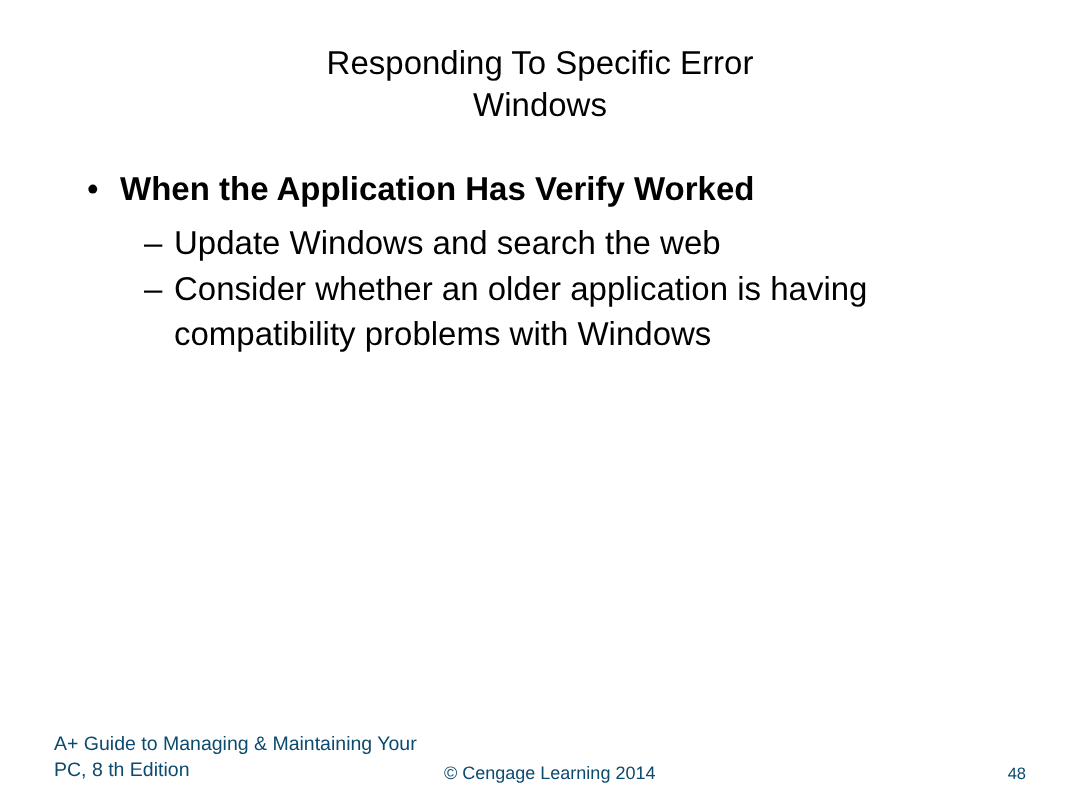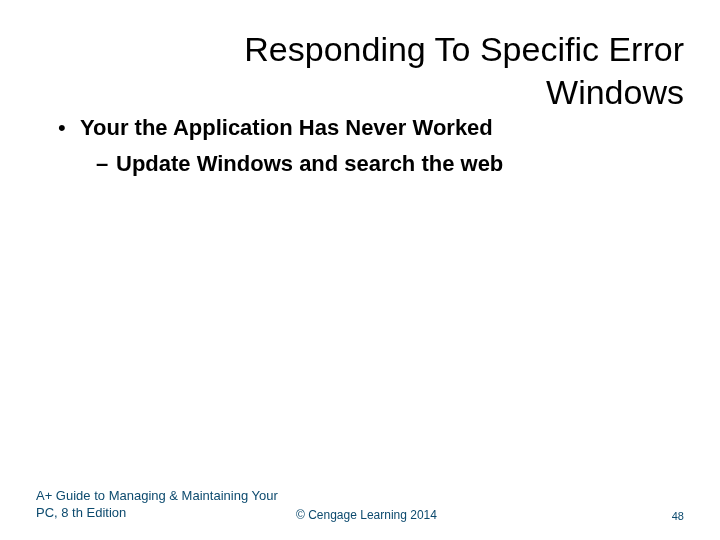--- a/index.html
+++ b/index.html
@@ -12,10 +12,11 @@
     padding: 28px 36px 0 36px;
   }
   .title {
-    text-align: right;
-    font-size: 34px;
+    text-align: center;
+    font-size: 22px;
     font-weight: 400;
     line-height: 1.25;
+    margin-bottom: 28px;
   }
   .bullet-section {
     padding-left: 22px;

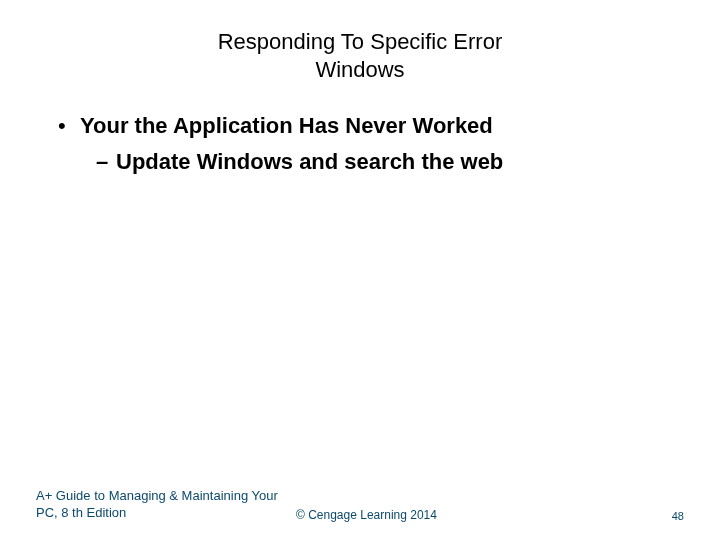--- a/index.html
+++ b/index.html
@@ -85,7 +85,7 @@
 
 <div class="bullet-section">
   <div class="top-bullet">
-    <span>Your the Application Has Never Worked</span>
+    <span>When the Application Has Verify Worked</span>
   </div>
   <div class="sub-list">
     <div class="sub-item">

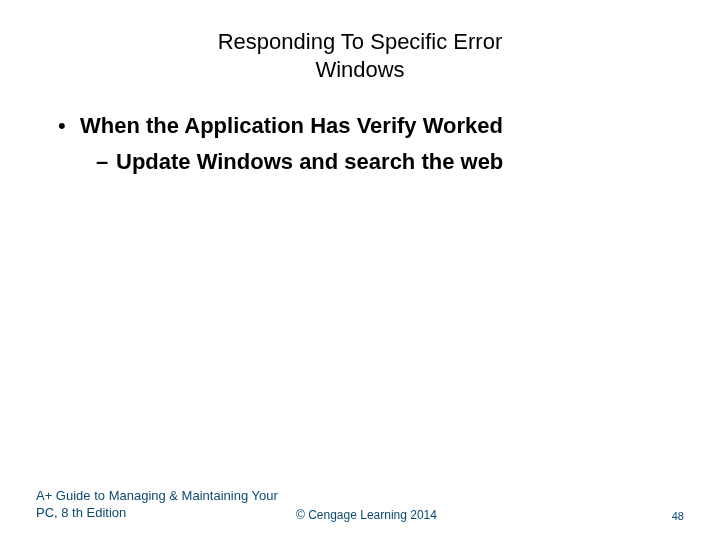--- a/index.html
+++ b/index.html
@@ -38,7 +38,7 @@
   }
   .sub-list {
     padding-left: 38px;
-    font-weight: 700;
+    font-weight: 400;
   }
   .sub-item {
     position: relative;

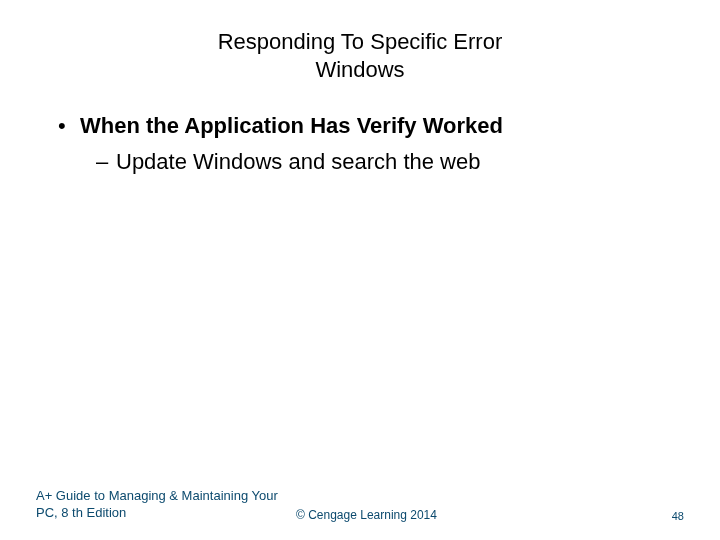--- a/index.html
+++ b/index.html
@@ -91,6 +91,9 @@
     <div class="sub-item">
       <span>Update Windows and search the web</span>
     </div>
+    <div class="sub-item">
+      <span>Consider whether an older application is having compatibility problems with Windows</span>
+    </div>
   </div>
 </div>
 

